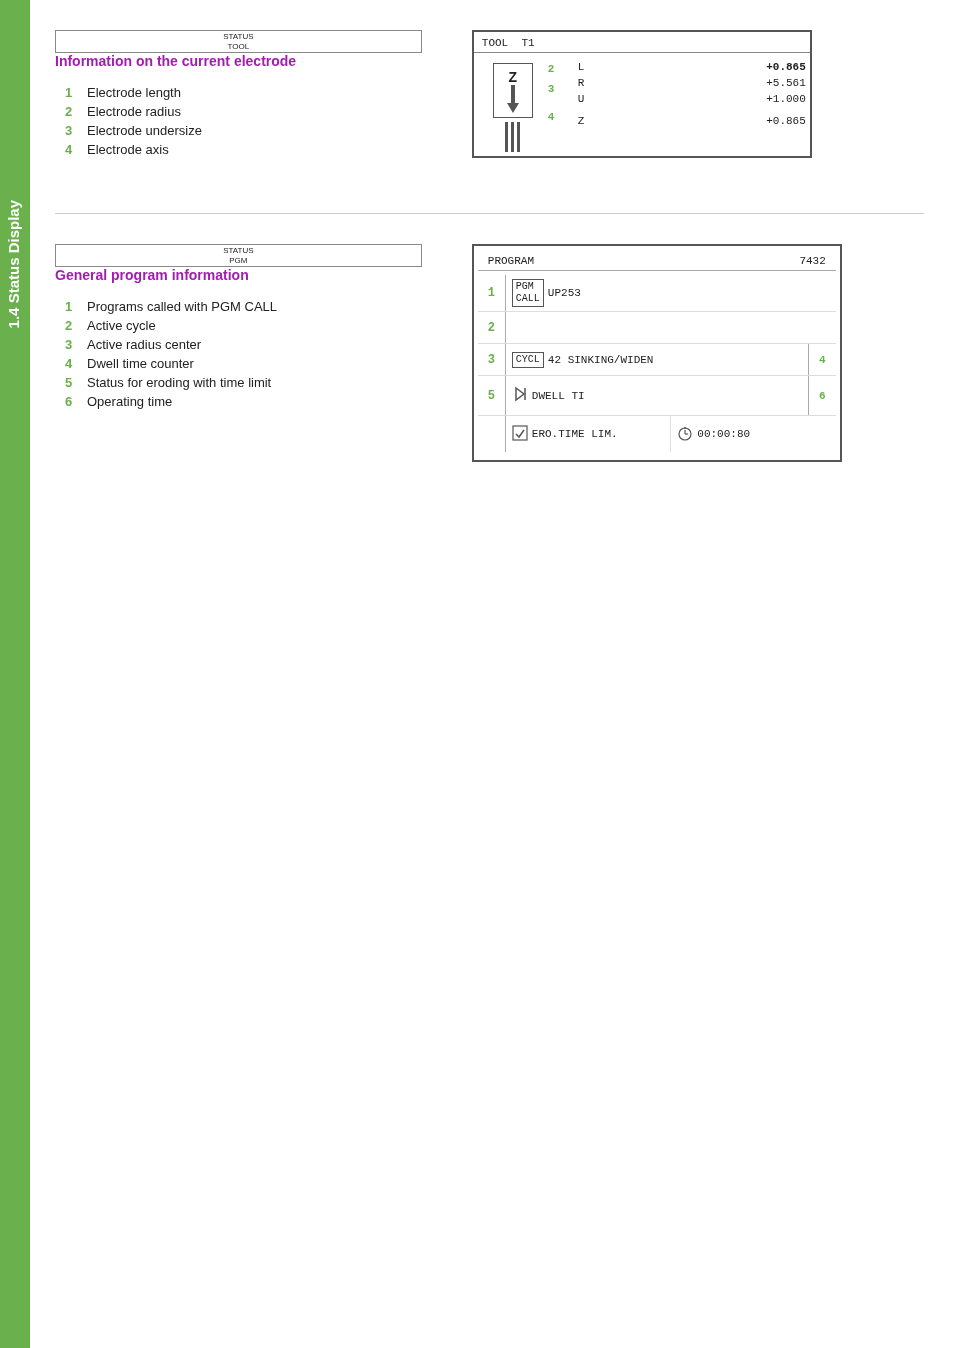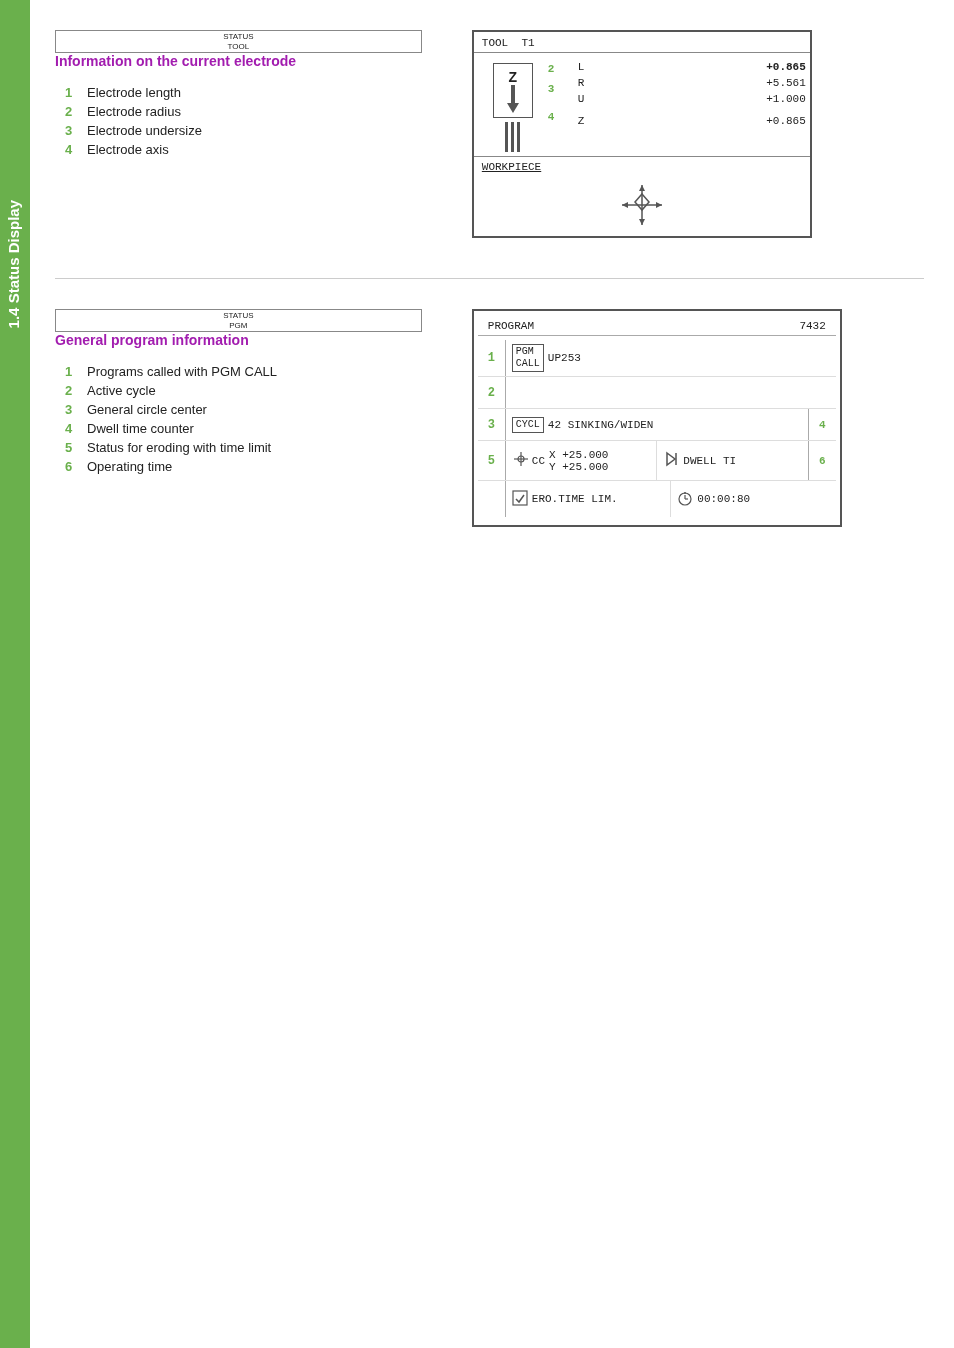--- a/index.html
+++ b/index.html
@@ -417,24 +417,6 @@
               </div>
             </div>
 
-            <div class="workpiece-section">
-              <div class="workpiece-label">WORKPIECE</div>
-              <div style="display:flex; justify-content:center; align-items:center; height:55px;">
-
-                <svg width="50" height="50" viewBox="0 0 50 50">
-
-                  <line x1="25" y1="5" x2="25" y2="45" stroke="#555" stroke-width="1.5"></line>
-                  <line x1="5" y1="25" x2="45" y2="25" stroke="#555" stroke-width="1.5"></line>
-
-                  <polygon points="25,14 32,22 25,30 18,22" fill="none" stroke="#555" stroke-width="1.5"></polygon>
-
-                  <polygon points="25,5 22,11 28,11" fill="#555"></polygon>
-                  <polygon points="45,25 39,22 39,28" fill="#555"></polygon>
-                  <polygon points="25,45 22,39 28,39" fill="#555"></polygon>
-                  <polygon points="5,25 11,22 11,28" fill="#555"></polygon>
-                </svg>
-              </div>
-            </div>
           </div>
         </div>
       </div>

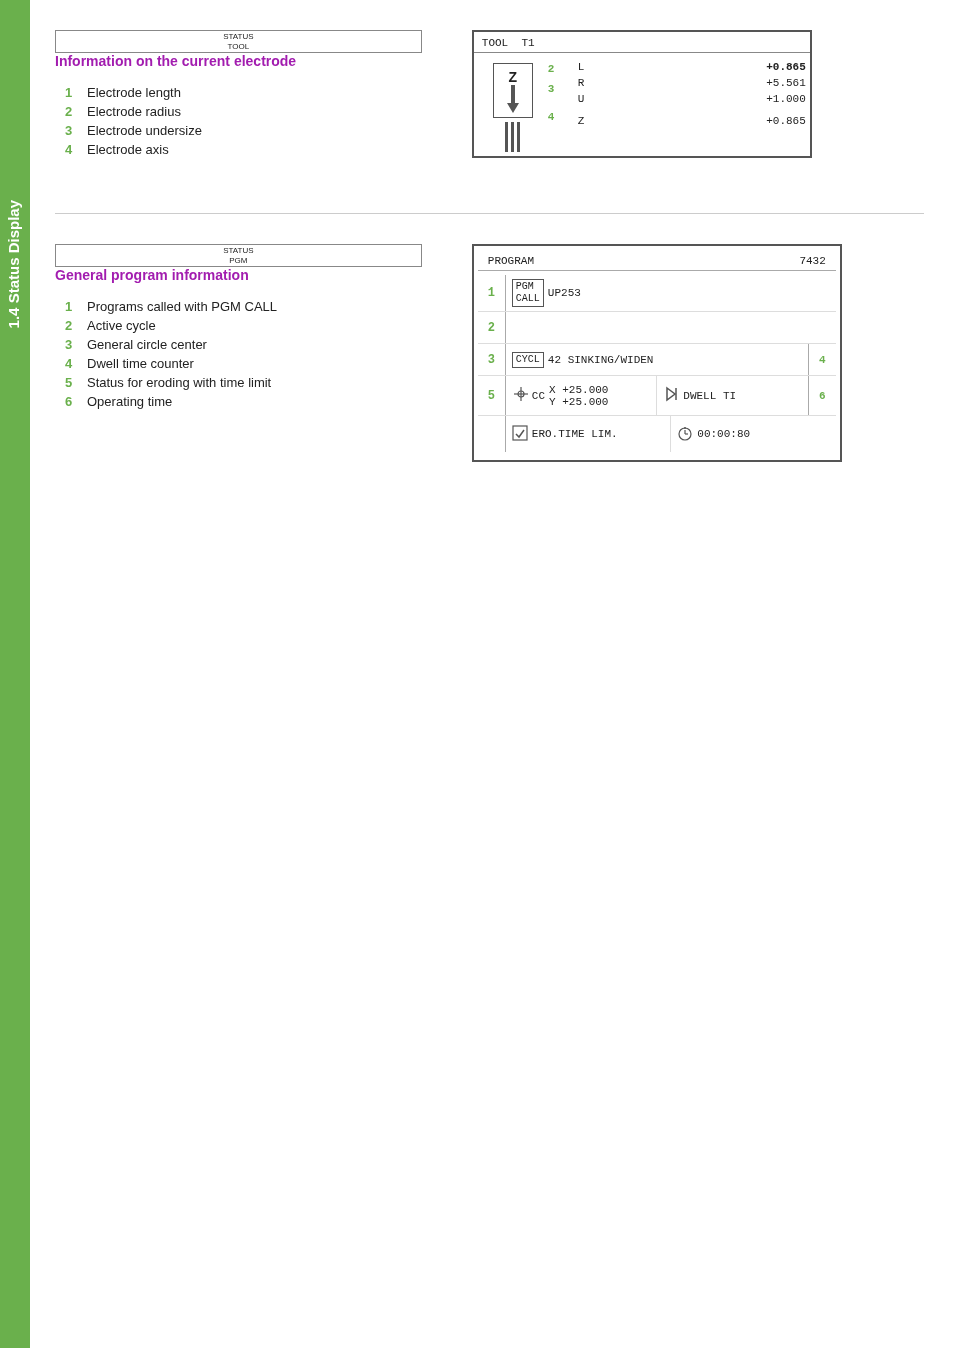--- a/index.html
+++ b/index.html
@@ -446,7 +446,7 @@
           </li>
           <li>
             <span class="list-number green">3</span>
-            <span>General circle center</span>
+            <span>Active radius center</span>
           </li>
           <li>
             <span class="list-number green">4</span>

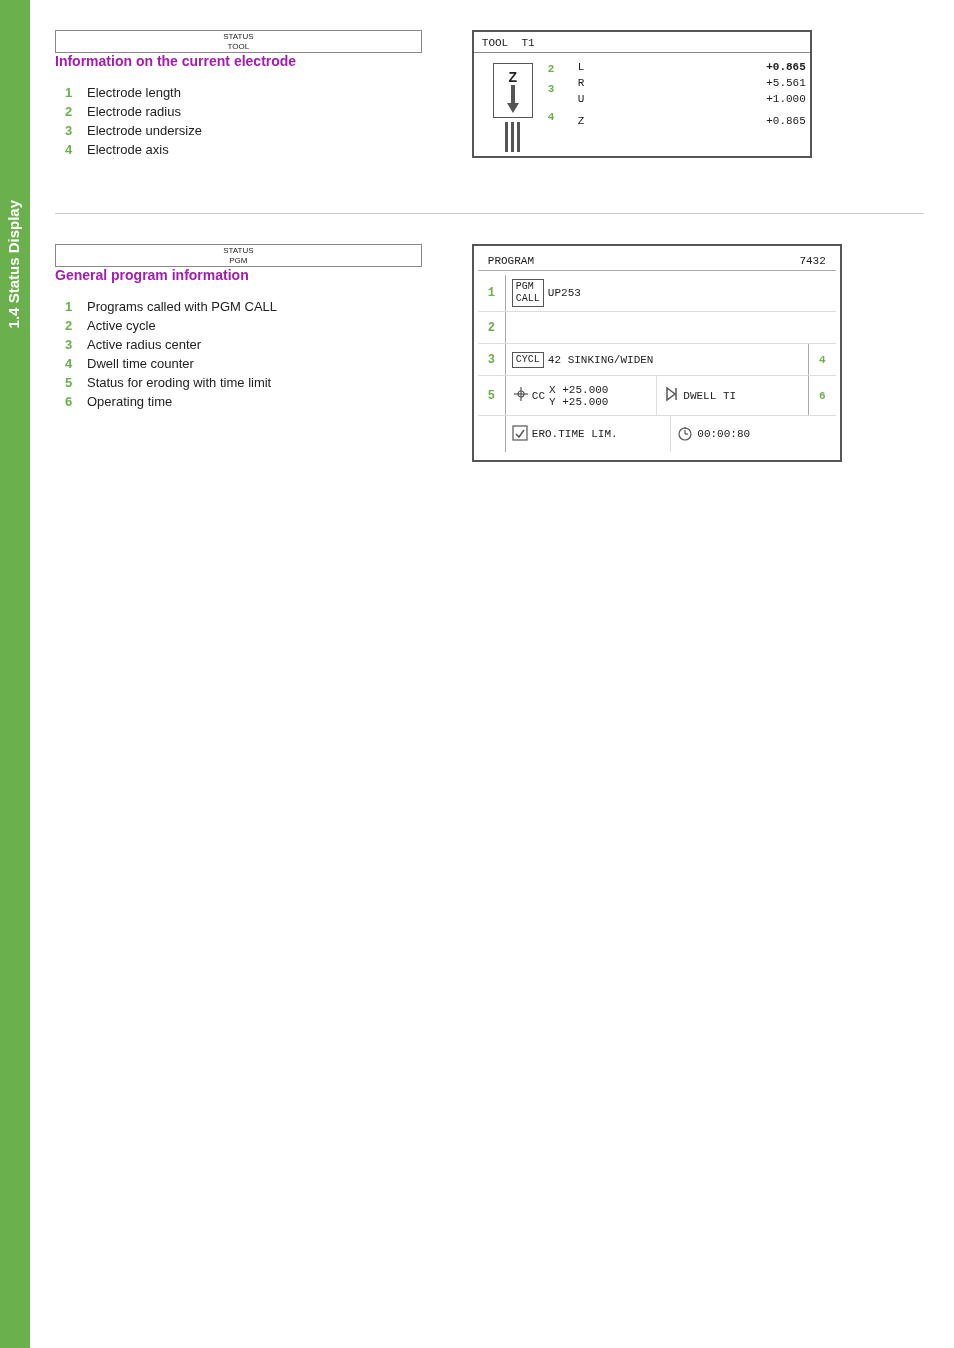--- a/index.html
+++ b/index.html
@@ -500,21 +500,6 @@
                 <div class="pgm-double-col">
                   <div class="pgm-half">
 
-                    <span style="font-size:12px; margin-right:2px;">
-                      <svg width="18" height="18" viewBox="0 0 18 18">
-                        <line x1="9" y1="2" x2="9" y2="16" stroke="#555" stroke-width="1.2"></line>
-                        <line x1="2" y1="9" x2="16" y2="9" stroke="#555" stroke-width="1.2"></line>
-                        <circle cx="9" cy="9" r="3" fill="none" stroke="#555" stroke-width="1.2"></circle>
-                      </svg>
-                    </span>
-                    <span style="margin-right:4px;">CC</span>
-                    <span>
-                      <span>X</span>&nbsp;<span>+25.000</span><br>
-                      <span>Y</span>&nbsp;<span>+25.000</span>
-                    </span>
-                  </div>
-                  <div class="pgm-half">
-
                     <span style="margin-right:4px;">
                       <svg width="16" height="16" viewBox="0 0 16 16">
                         <polygon points="4,2 12,8 4,14" fill="none" stroke="#555" stroke-width="1.5"></polygon>

